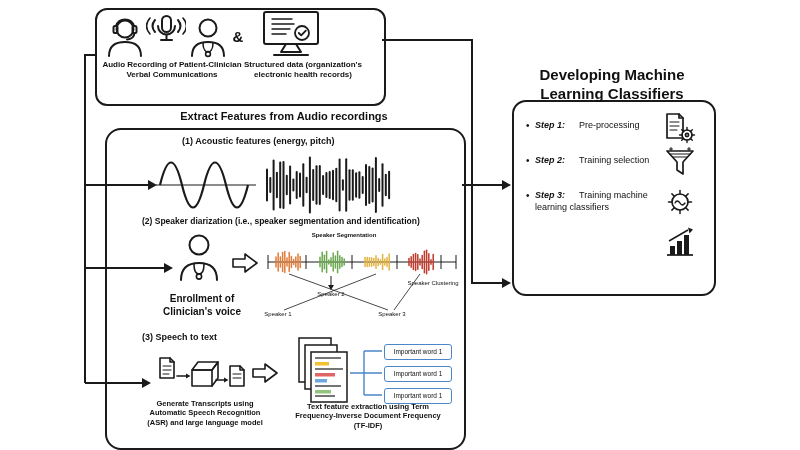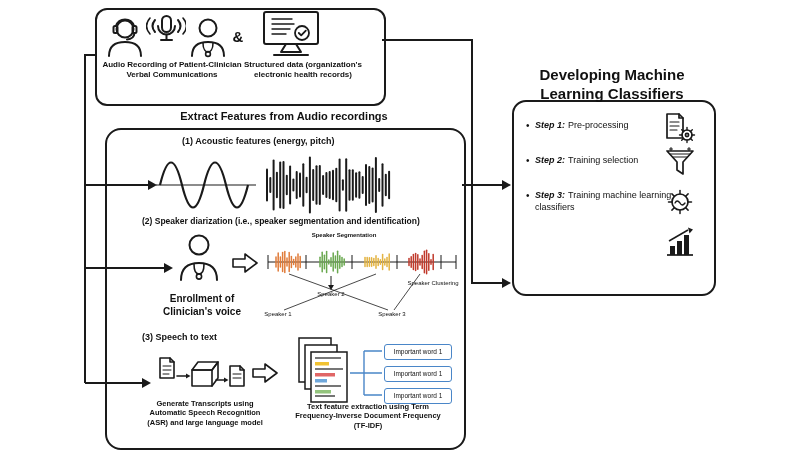--- a/index.html
+++ b/index.html
@@ -14,7 +14,7 @@
             font-size:6.5px;line-height:14px;text-align:center;background:#fff;}
   .step{position:absolute;left:526px;width:138px;font-size:9px;line-height:1.3;padding-left:9px;}
   .step::before{content:"•";position:absolute;left:0;top:-1px;font-size:10px;}
-  .step .slabel{font-style:italic;font-weight:bold;margin-right:3px;}
+  .step .slabel{font-style:italic;font-weight:bold;margin-right:14px;}
   .step .stext{font-weight:normal;}
 </style>
 </head>

